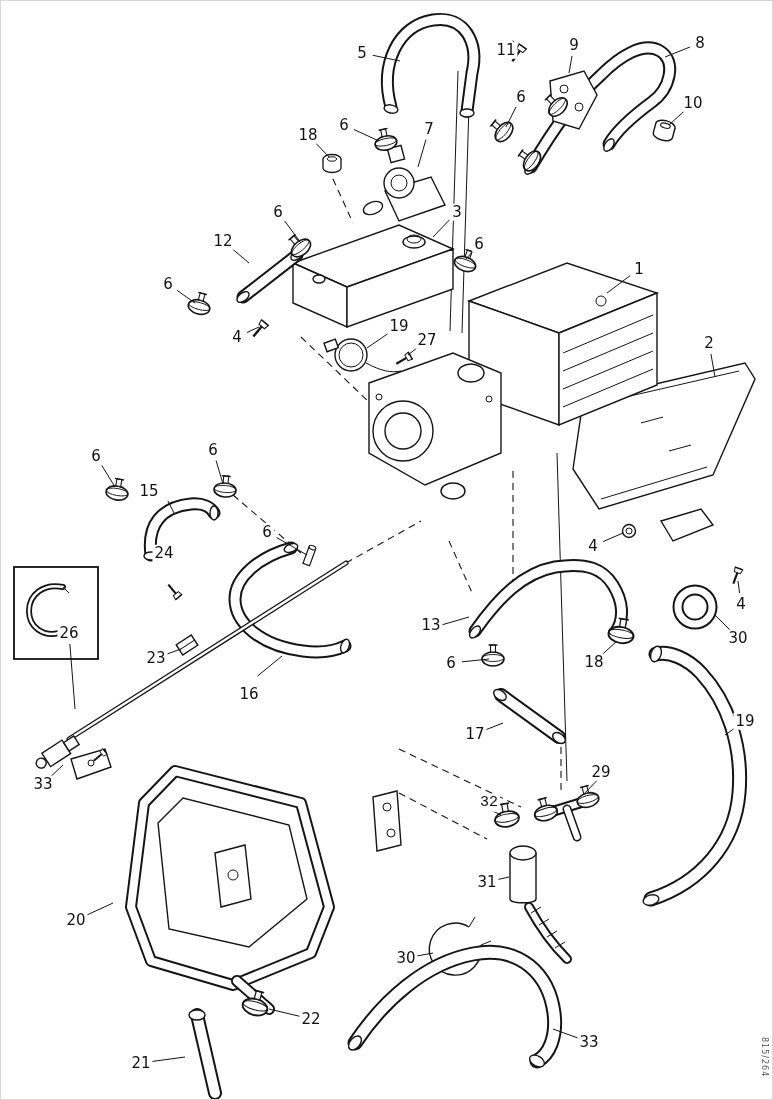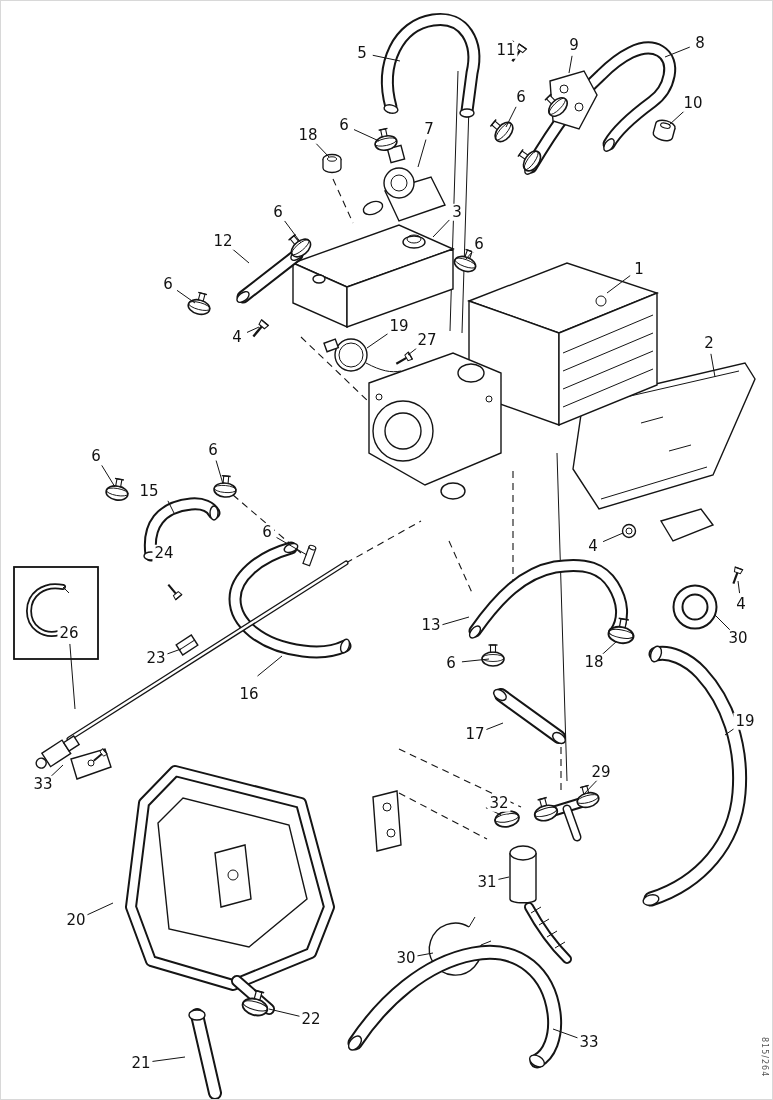--- a/index.html
+++ b/index.html
@@ -421,7 +421,7 @@
       <span class="callout" style="left: 744px; top: 720px;">19</span>
       <span class="callout" style="left: 42px; top: 783px;">33</span>
       <span class="callout" style="left: 600px; top: 771px;">29</span>
-      <span class="callout" style="left: 498px; top: 802px;">32</span>
+      <span class="callout" style="left: 488px; top: 802px; font-family: Liberation Mono, monospace;">32</span>
       <span class="callout" style="left: 486px; top: 881px;">31</span>
       <span class="callout" style="left: 75px; top: 919px;">20</span>
       <span class="callout" style="left: 405px; top: 957px;">30</span>

